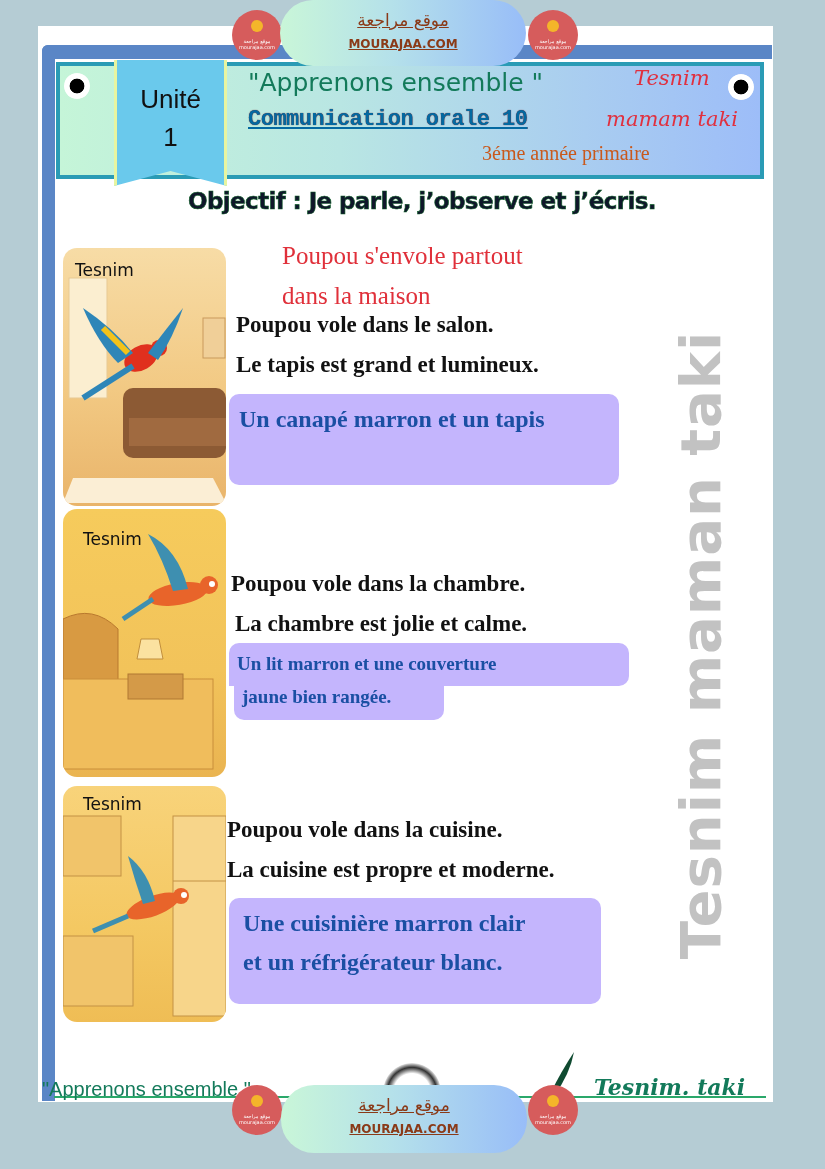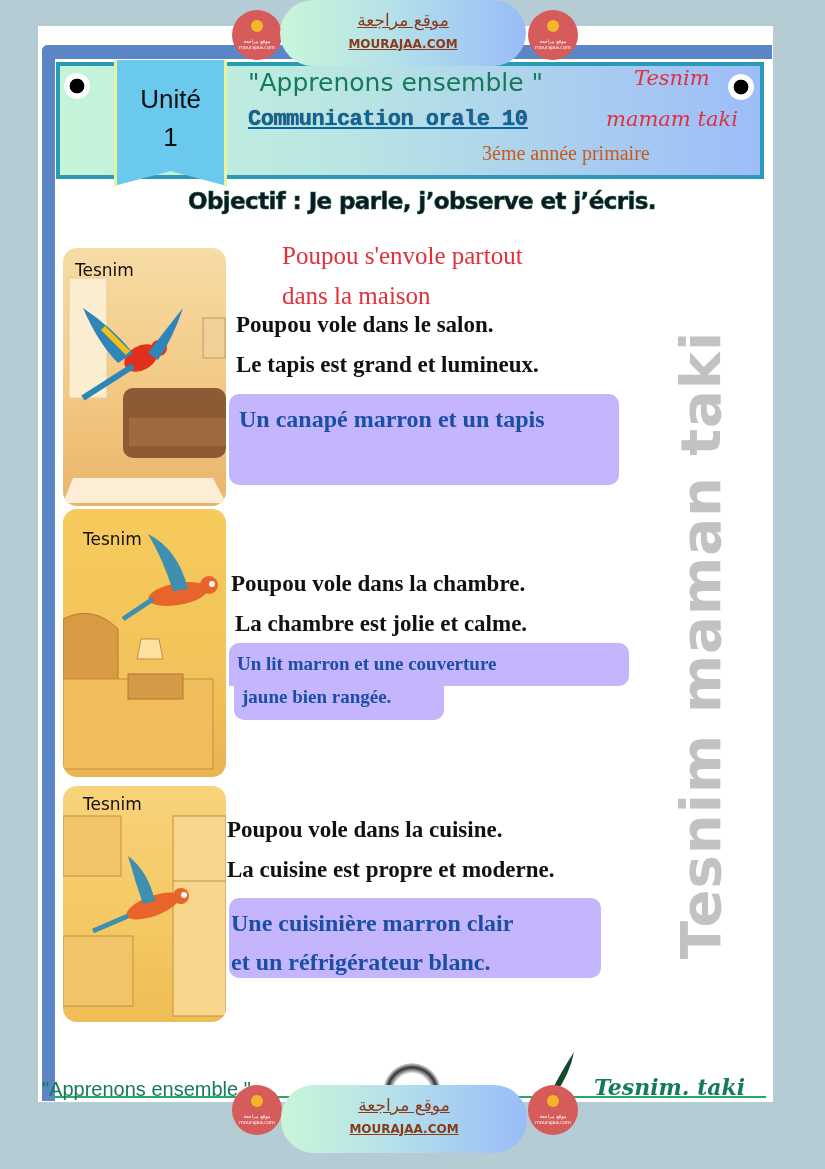--- a/index.html
+++ b/index.html
@@ -243,7 +243,7 @@
 </div>
 <div class="line" style="left:227px;top:817px;">Poupou vole dans la cuisine.</div>
 <div class="line" style="left:227px;top:857px;">La cuisine est propre et moderne.</div>
-<div class="bubble" style="left:229px;top:898px;width:372px;height:80px;padding:6px 2px;font-size:24px;line-height:39px;">
+<div class="bubble" style="left:229px;top:898px;width:372px;height:106px;padding:6px 14px;font-size:24px;line-height:39px;">
   <div>Une cuisinière marron clair</div>
   <div>et un réfrigérateur blanc.</div>
 </div>

